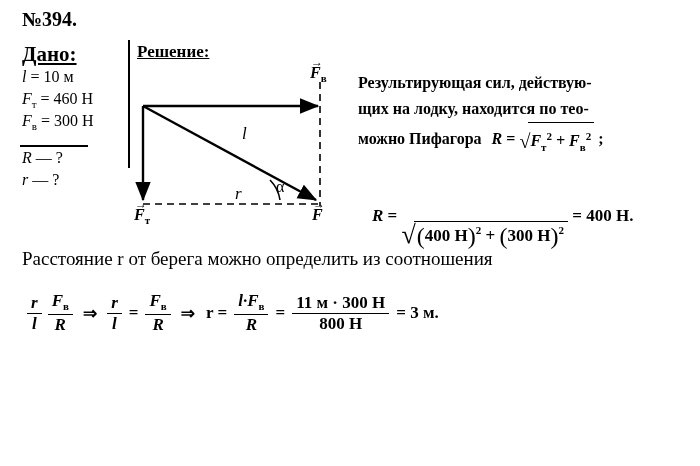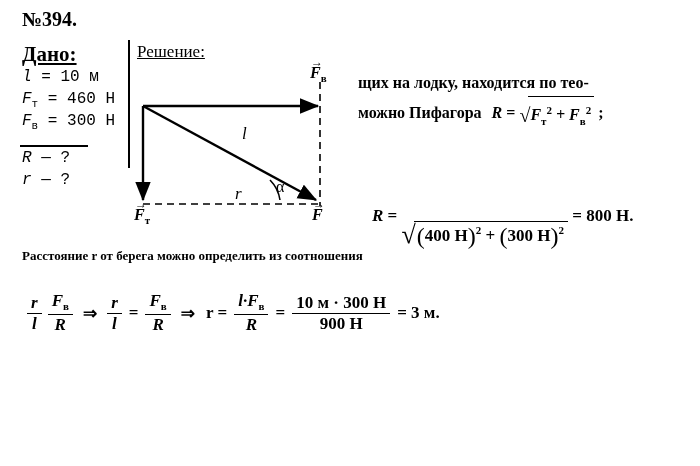--- a/index.html
+++ b/index.html
@@ -43,7 +43,7 @@
     left: 137px;
     top: 42px;
     font-size: 17px;
-    font-weight: normal;
+    font-weight: bold;
     text-decoration: underline;
   }
   .given-list {

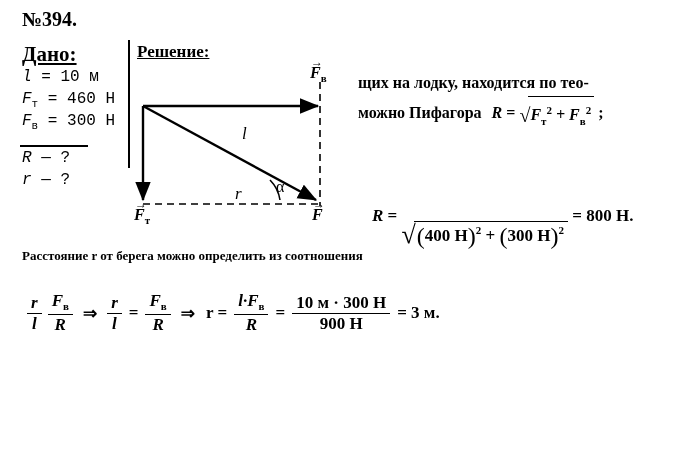--- a/index.html
+++ b/index.html
@@ -56,7 +56,7 @@
   .given-line {
     height: 22px;
     white-space: nowrap;
-    font-family: Liberation Mono, monospace;
+    font-family: Liberation Serif, serif;
   }
   .given-line .var {
     font-style: italic;

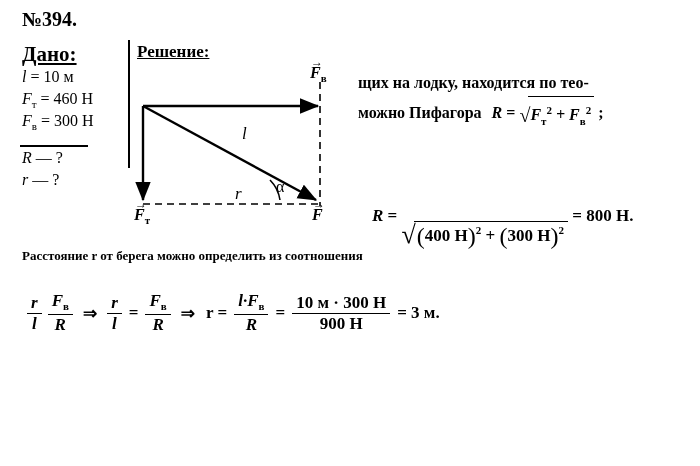--- a/index.html
+++ b/index.html
@@ -277,6 +277,7 @@
   </div>
 
   <div class="right-text">
+    <div class="line">Результирующая сил, действую-</div>
     <div class="line">щих на лодку, находится по тео-</div>
     <div class="line">
       <span>можно Пифагора</span>

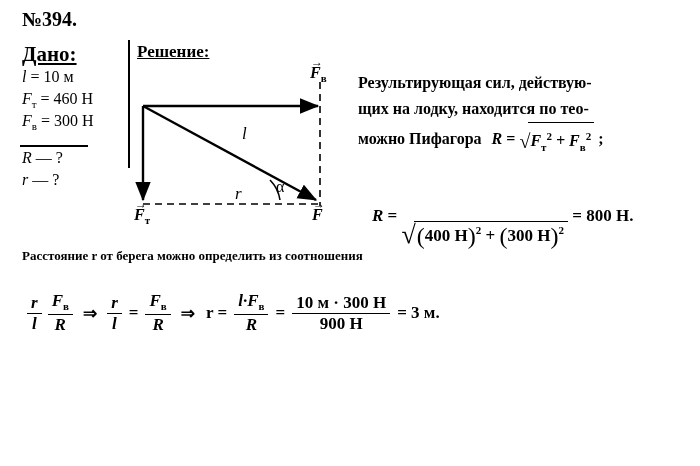--- a/index.html
+++ b/index.html
@@ -290,7 +290,7 @@
   <div class="formula-R">
     <span class="it">R</span> =
     <span class="radical-wrap"><span class="radical-sign" style="font-size:26px;">√</span><span class="radicand" style="padding:1px 4px 2px 3px;margin-top:39px;"><span class="big-paren">(</span>400 Н<span class="big-paren">)</span><span class="sup">2</span> + <span class="big-paren">(</span>300 Н<span class="big-paren">)</span><span class="sup">2</span></span></span>
-    <span>= 800 Н.</span>
+    <span>= 400 Н.</span>
   </div>
 
   <div class="distance-line">Расстояние r от берега можно определить из соотношения</div>

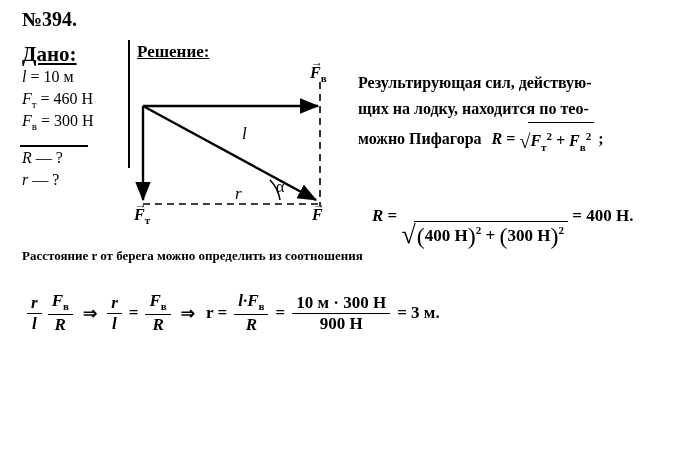--- a/index.html
+++ b/index.html
@@ -159,8 +159,8 @@
     position: absolute;
     left: 22px;
     top: 248px;
-    font-size: 13px;
-    font-weight: bold;
+    font-size: 19px;
+    font-weight: normal;
     white-space: nowrap;
   }
   

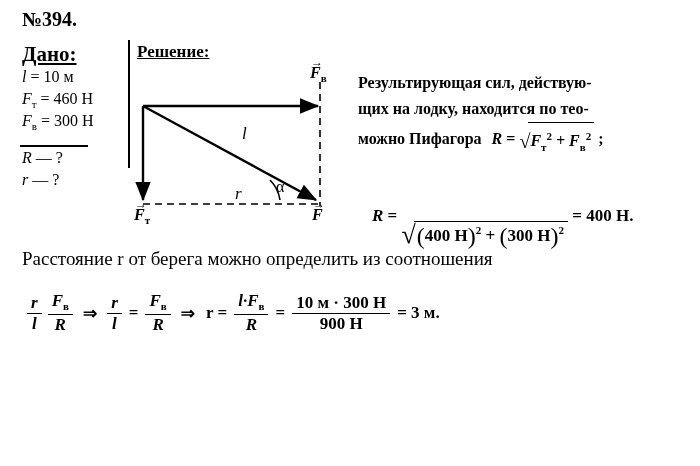--- a/index.html
+++ b/index.html
@@ -322,7 +322,7 @@
     </span>
     <span class="op">=</span>
     <span class="frac up">
-      <span class="num">10 м · 300 Н</span>
+      <span class="num">11 м · 300 Н</span>
       <span class="den">900 Н</span>
     </span>
     <span class="op">= 3 м.</span>

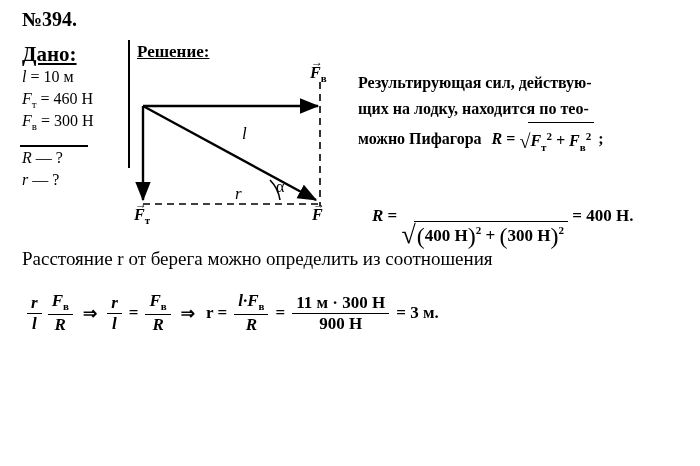--- a/index.html
+++ b/index.html
@@ -323,7 +323,7 @@
     <span class="op">=</span>
     <span class="frac up">
       <span class="num">11 м · 300 Н</span>
-      <span class="den">900 Н</span>
+      <span class="den">800 Н</span>
     </span>
     <span class="op">= 3 м.</span>
   </div>

